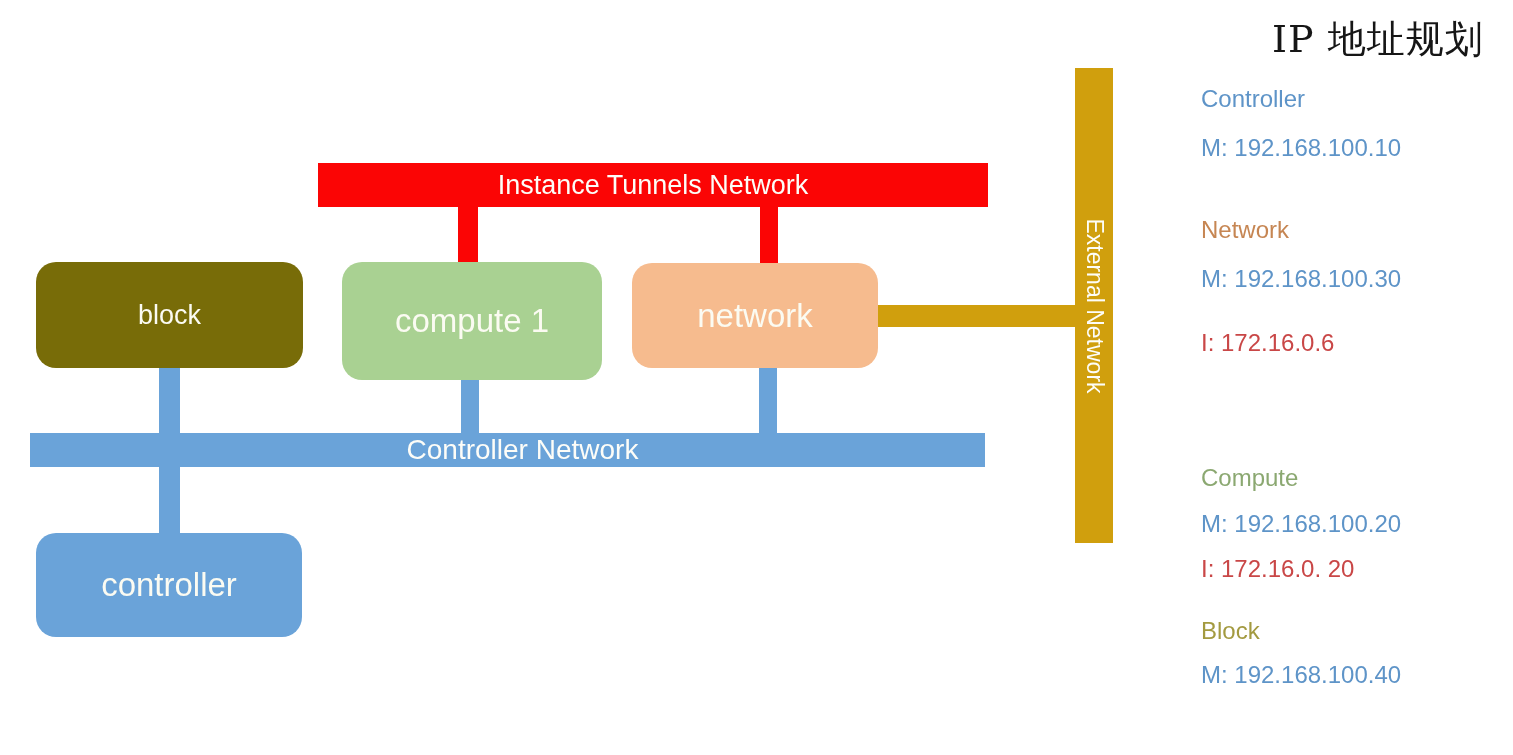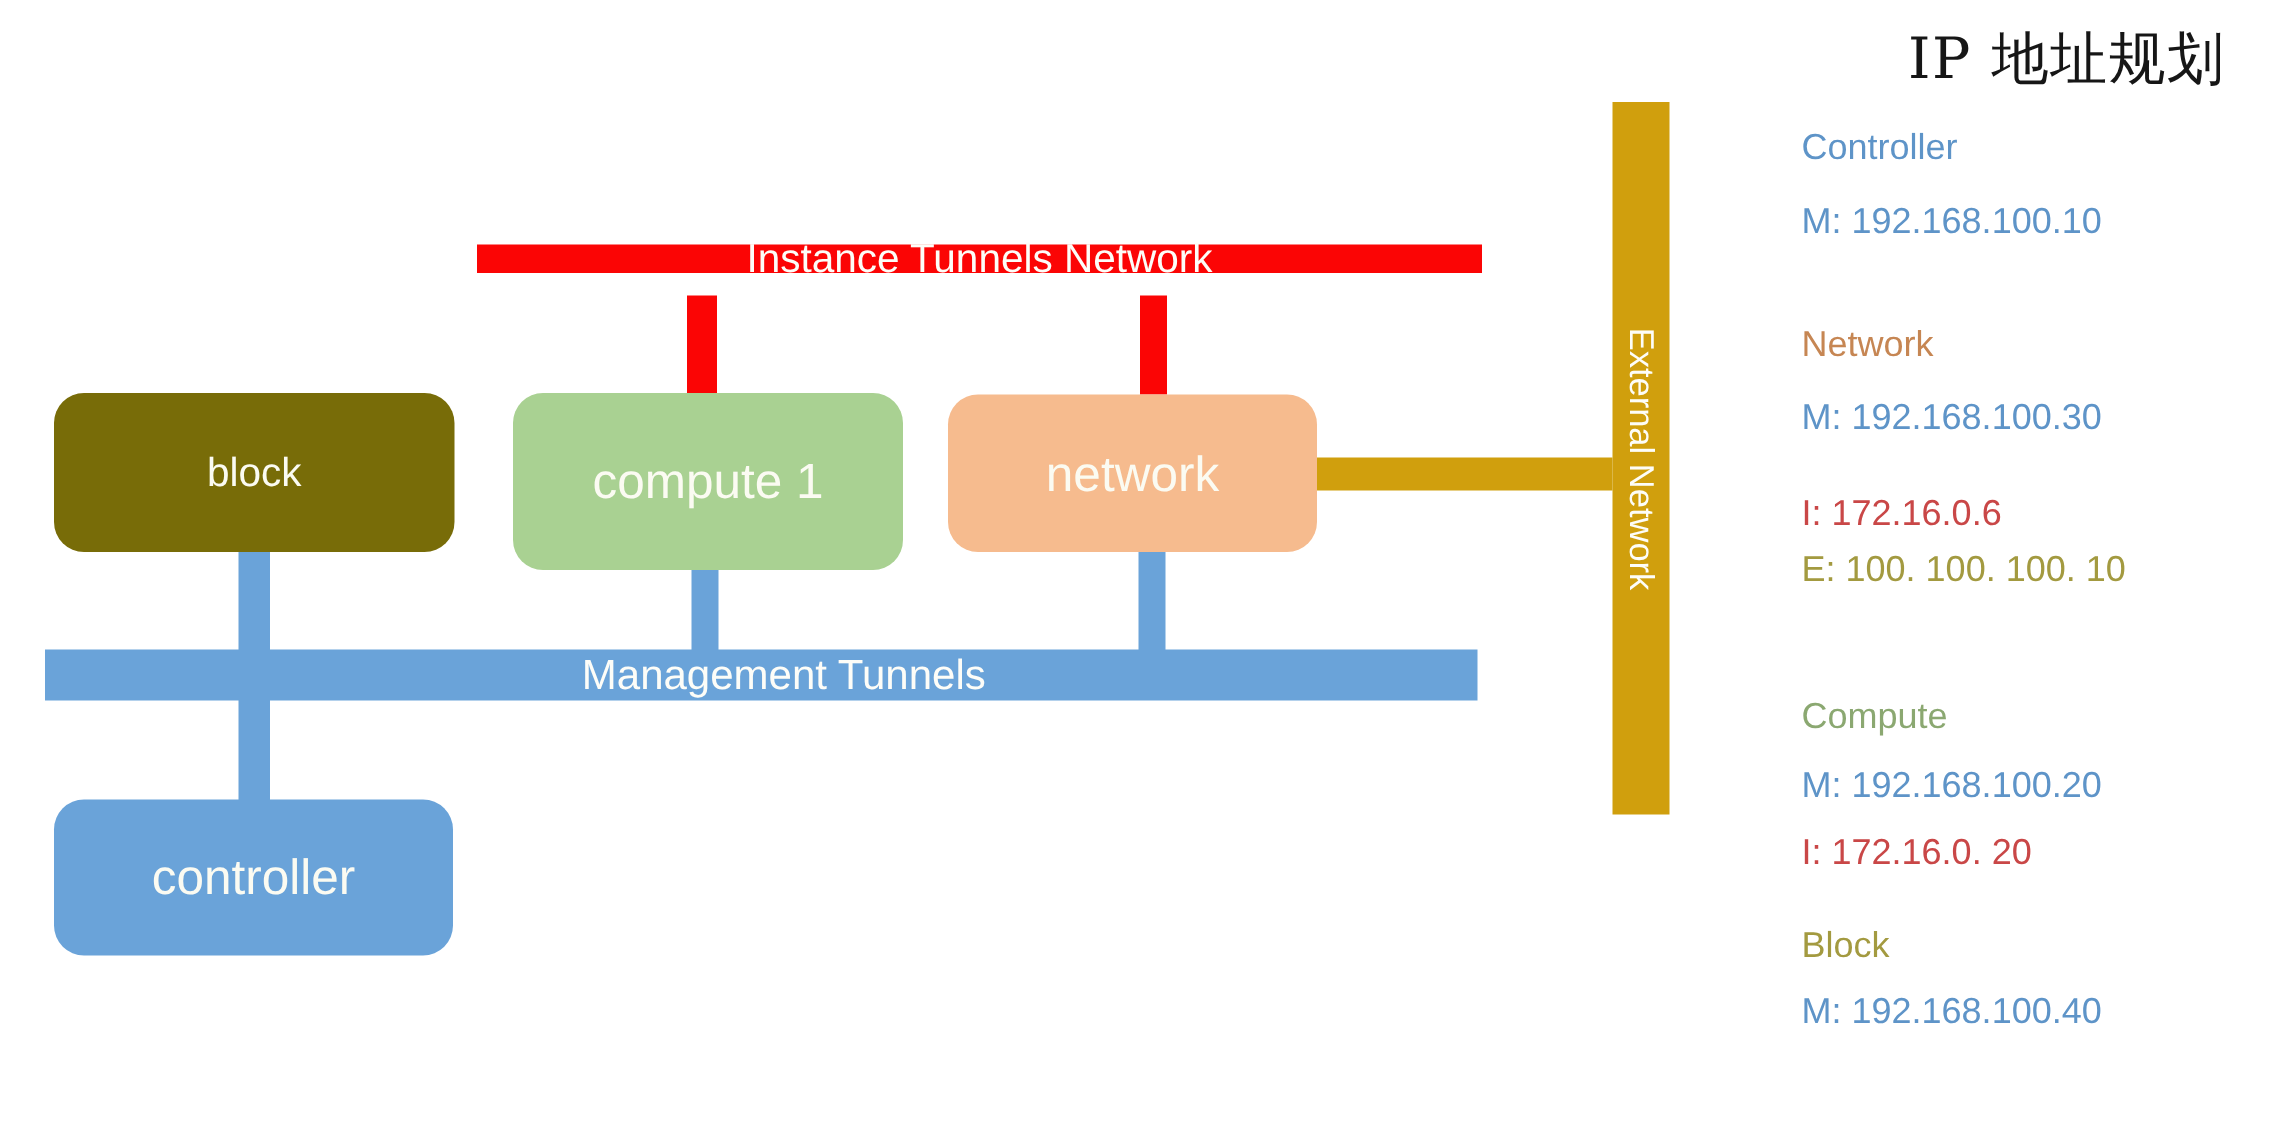--- a/index.html
+++ b/index.html
@@ -10,7 +10,7 @@
   
   .bar{position:absolute;display:flex;align-items:center;justify-content:center;}
   .bar-label{color:#fdfdf8;white-space:nowrap;}
-  .bar-red{left:318px;top:163px;width:670px;height:19px;background:#FB0505;}
+  .bar-red{left:318px;top:163px;width:670px;height:44px;background:#FB0505;}
   .bar-red .bar-label{font-size:27px;}
   .bar-mgmt{left:30px;top:433px;width:955px;height:34px;background:#6AA3D9;}
   .bar-mgmt .bar-label{font-size:28px;margin-left:30px;}

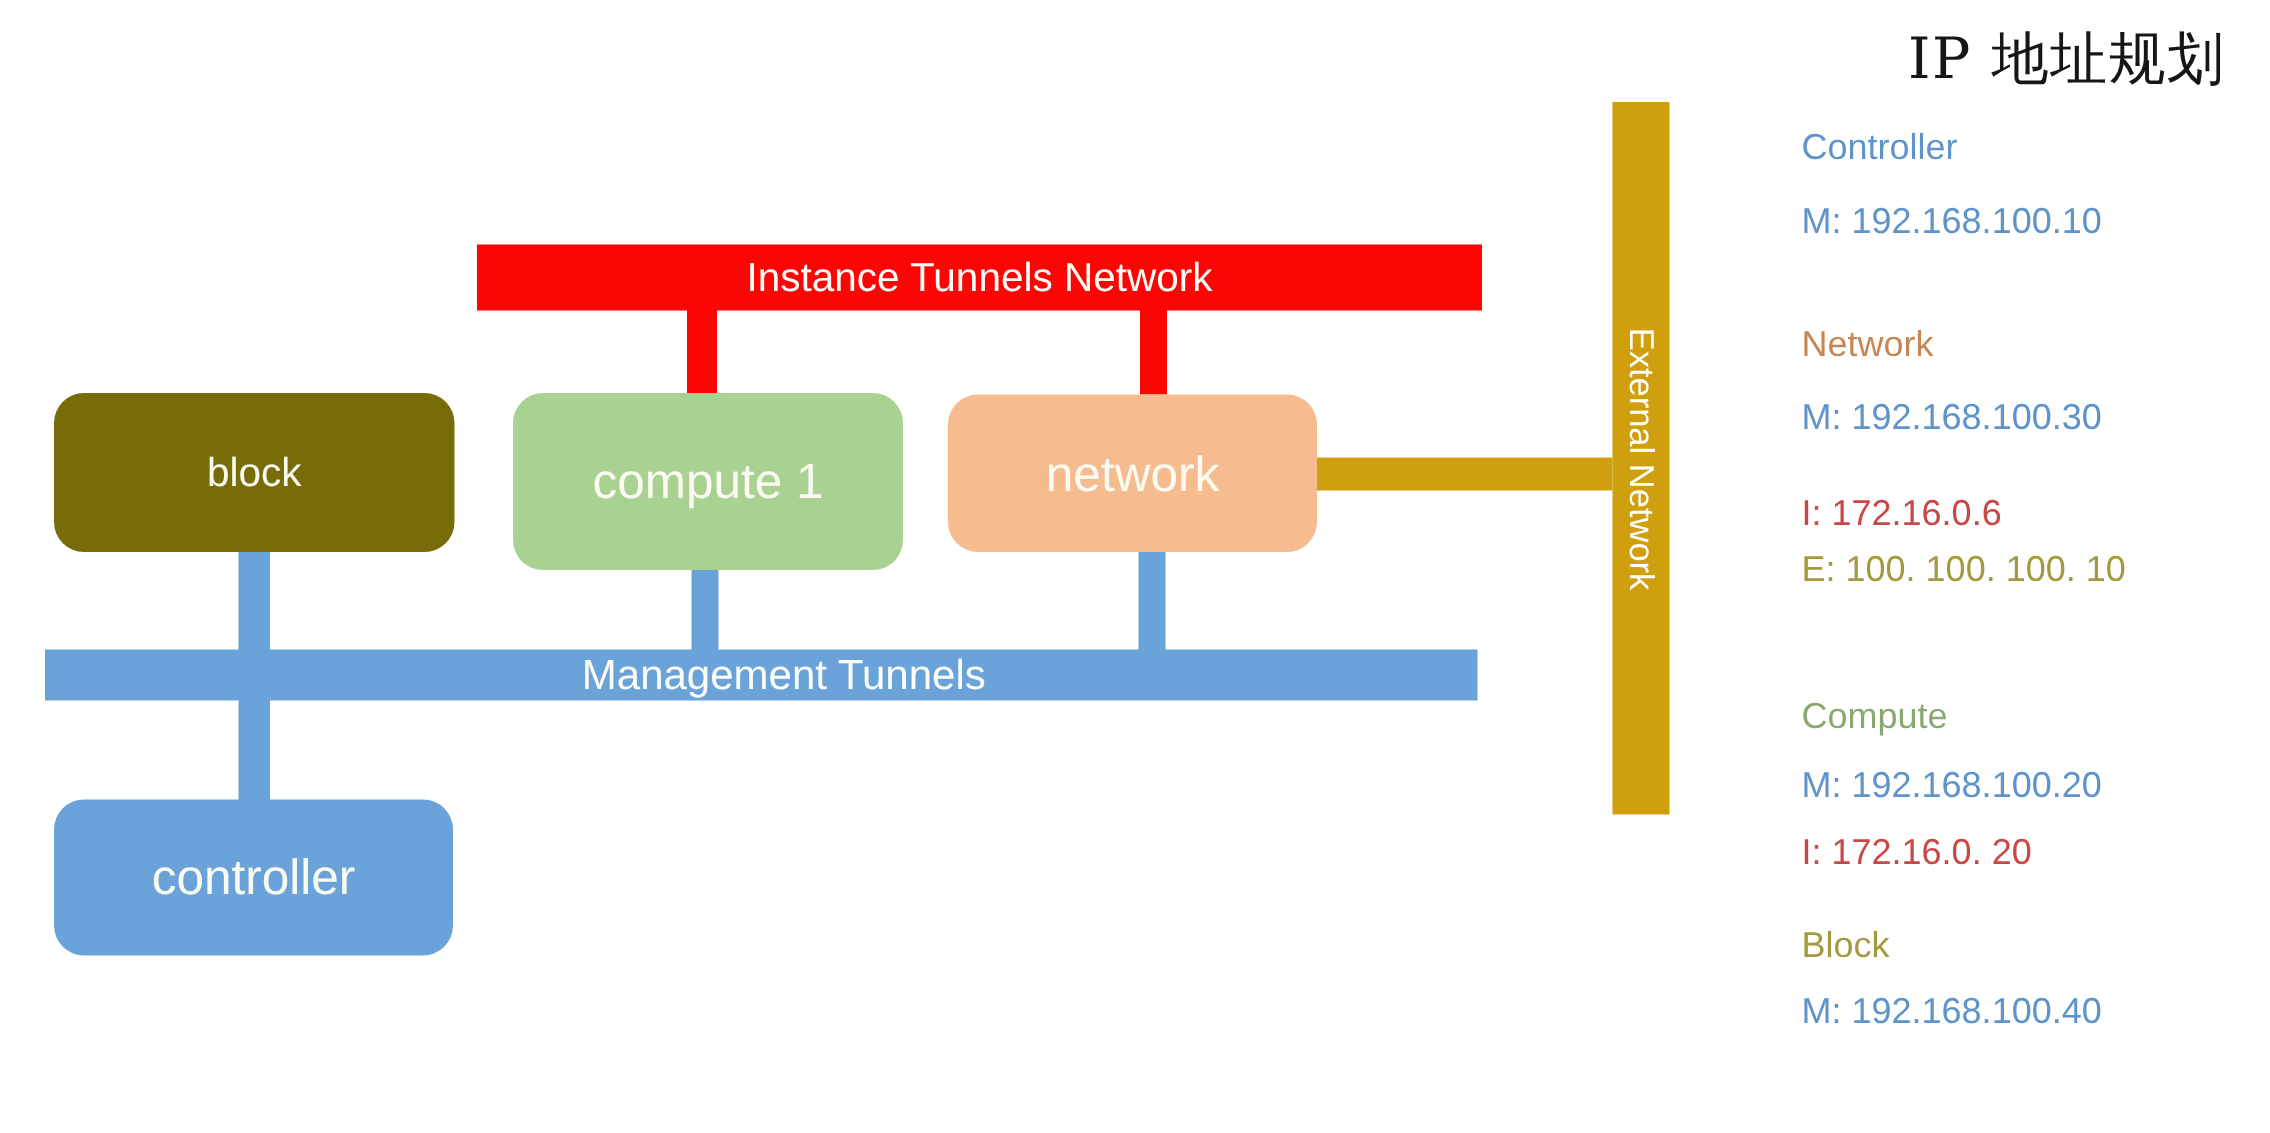--- a/index.html
+++ b/index.html
@@ -101,7 +101,6 @@
   <div class="lline t-tan  y-net-name">Network</div>
   <div class="lline t-blue y-net-m">M: 192.168.100.30</div>
   <div class="lline t-red  y-net-i">I: 172.16.0.6</div>
-  <div class="lline t-olive y-net-e">E: 100. 100. 100. 10</div>
 
   <div class="lline t-green y-cmp-name">Compute</div>
   <div class="lline t-blue y-cmp-m">M: 192.168.100.20</div>

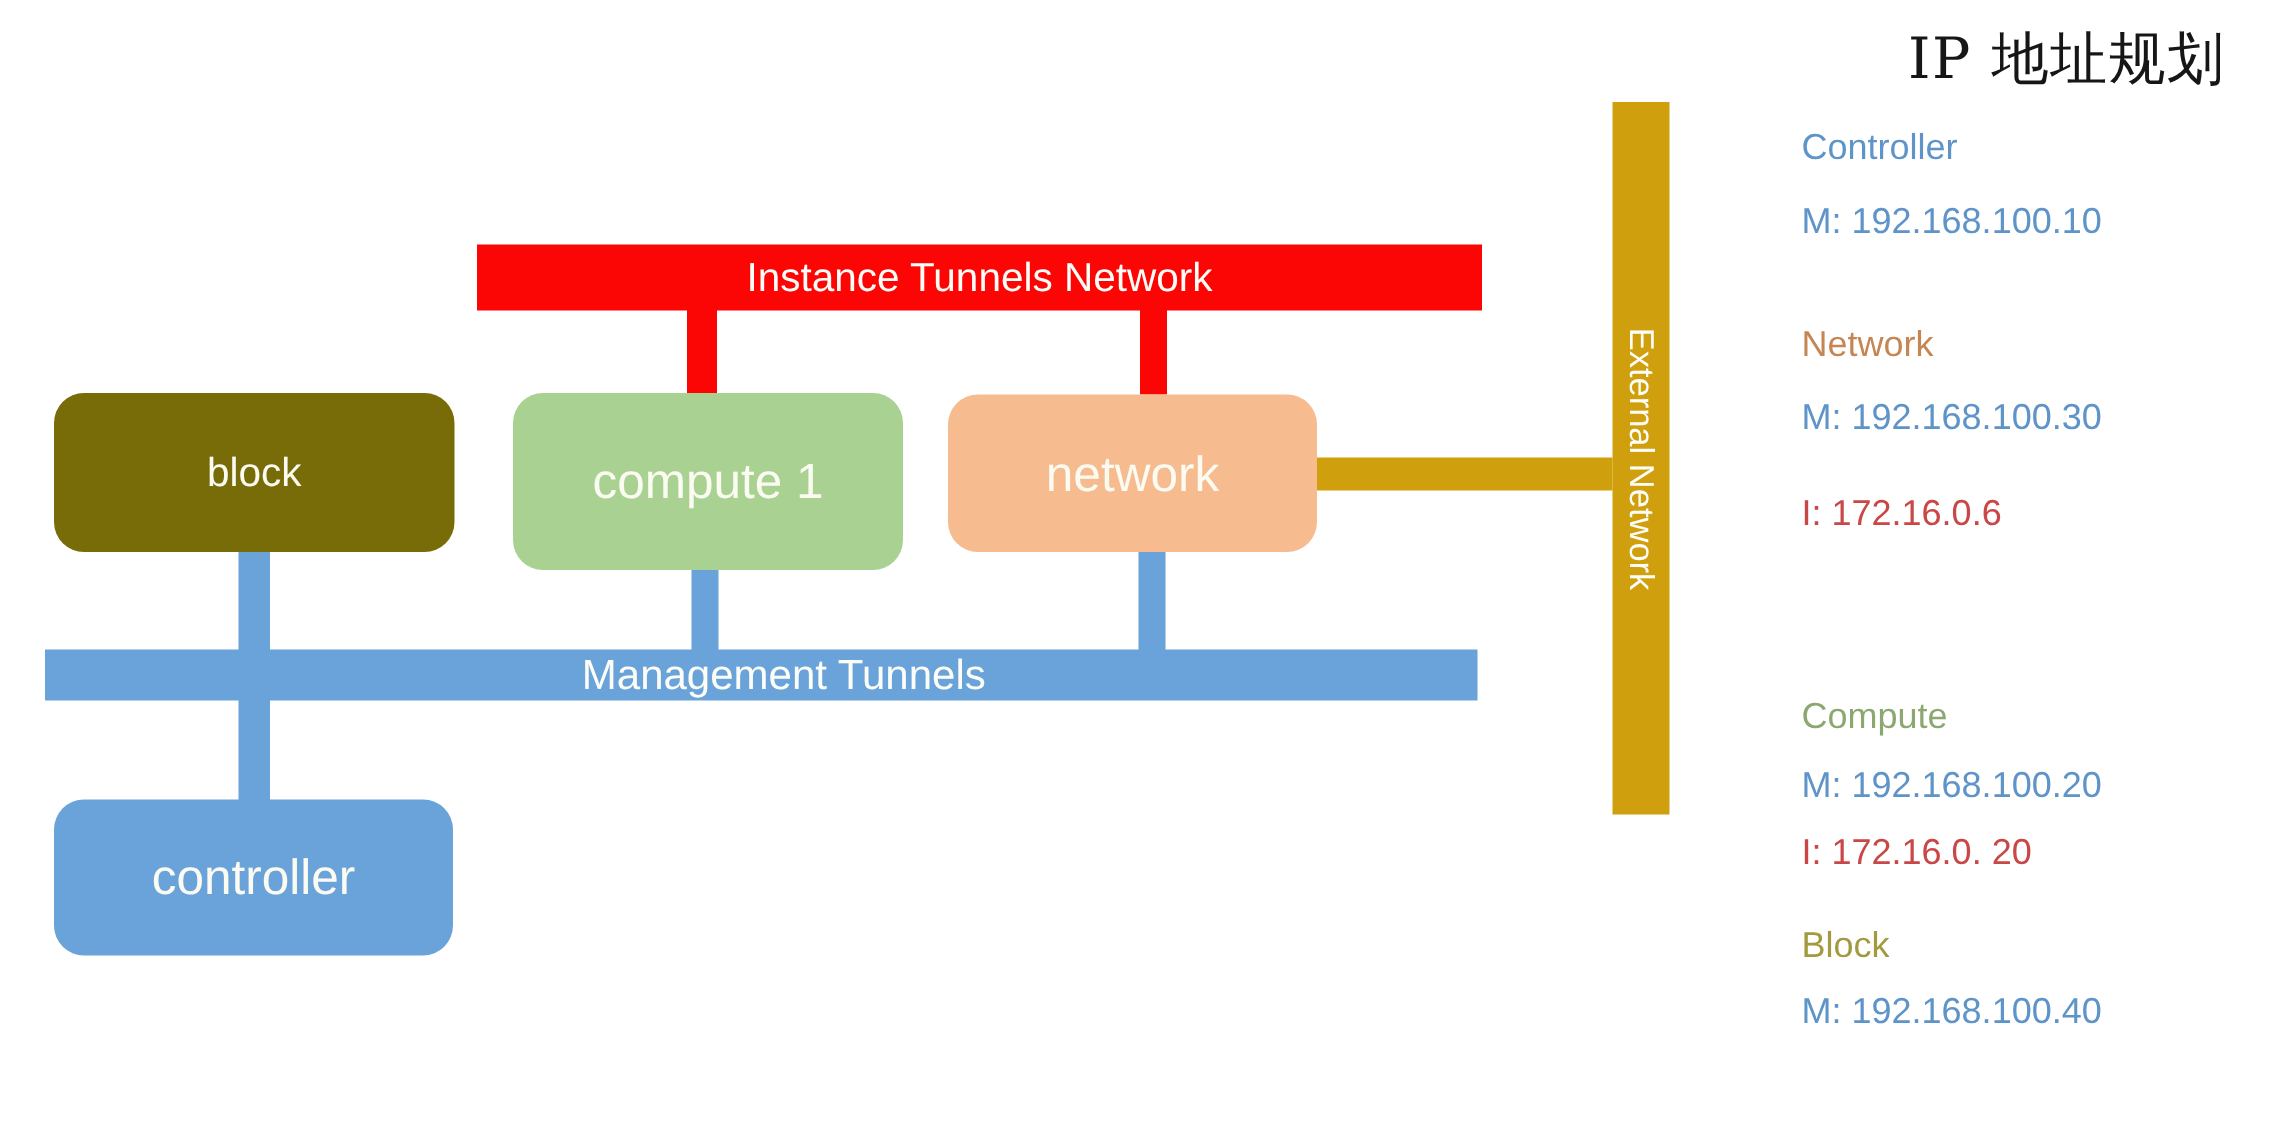--- a/index.html
+++ b/index.html
@@ -72,7 +72,7 @@
   <div class="conn conn-blue conn-blue-compute"></div>
   <div class="conn conn-blue conn-blue-network"></div>
   <div class="bar bar-mgmt">
-    <span class="bar-label">Management Tunnels</span>
+    <span class="bar-label">Controller Network</span>
   </div>
 
   <div class="conn conn-gold conn-gold-horiz"></div>

